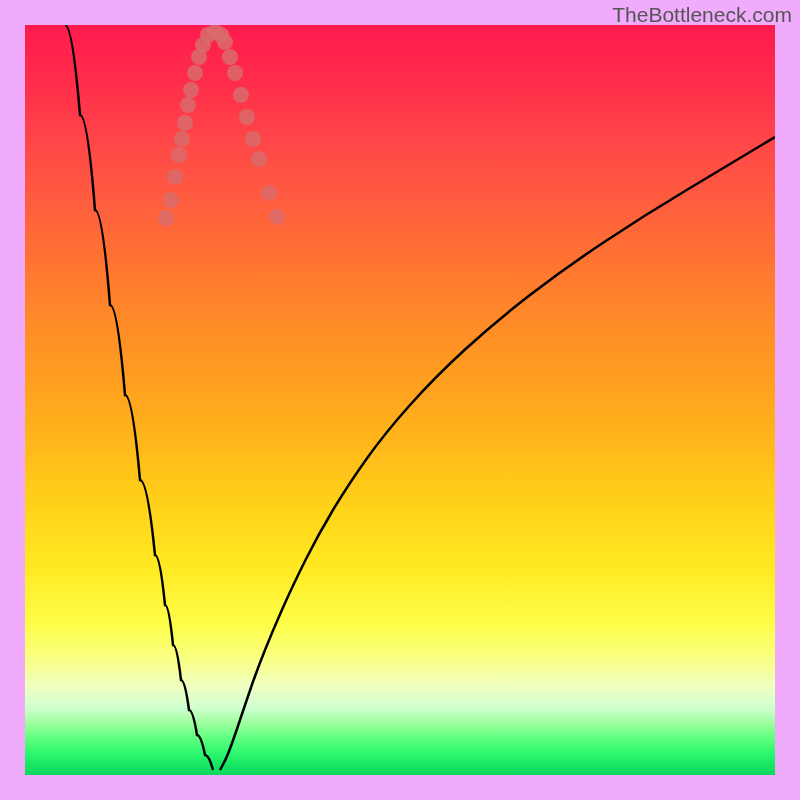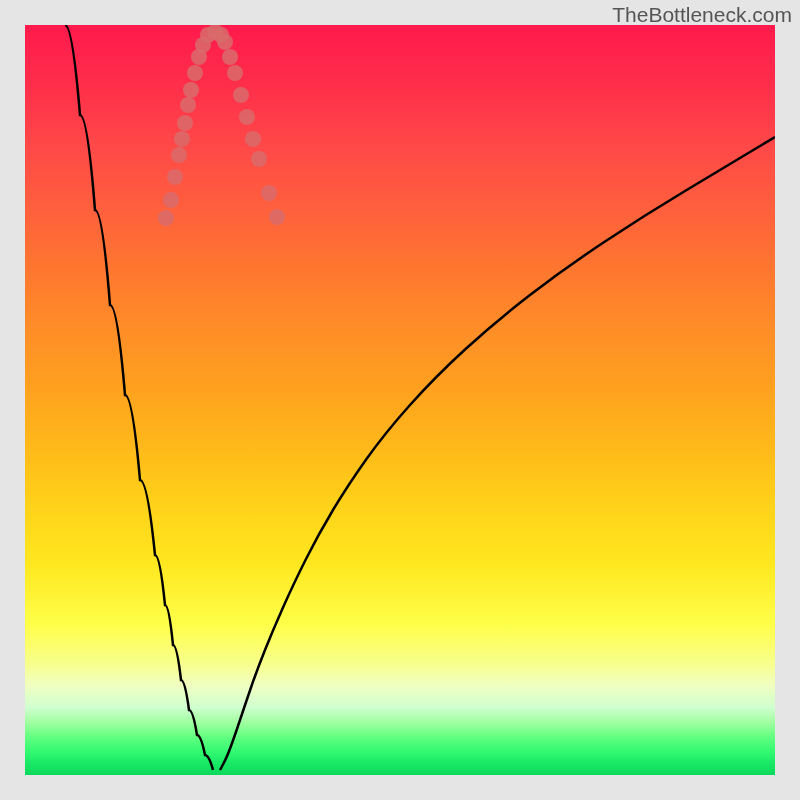--- a/index.html
+++ b/index.html
@@ -16,7 +16,7 @@
     .outer-frame {
       width: 800px;
       height: 800px;
-      background: #e5e5e5;
+      background: #f0abfc;
       position: relative;
     }
     .chart-area {

